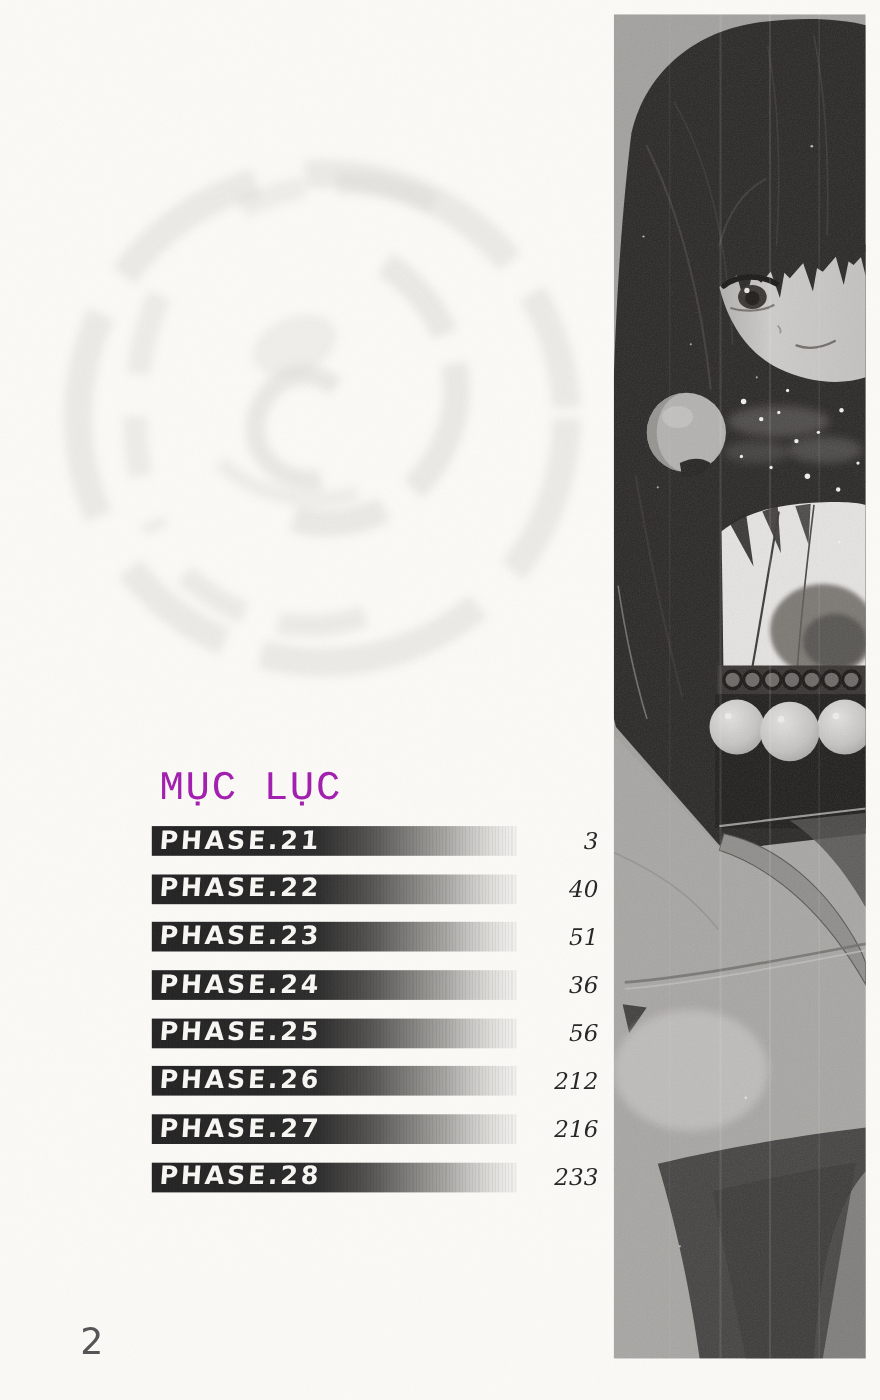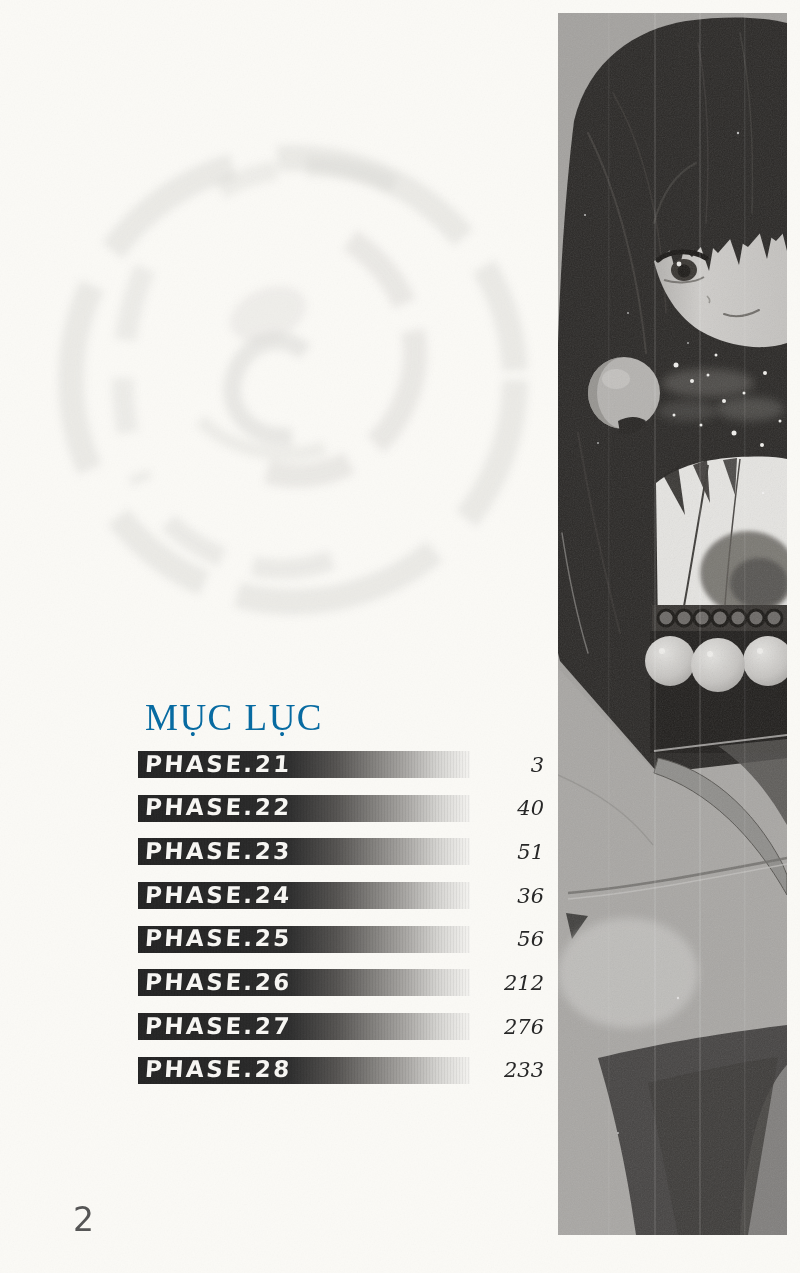--- a/index.html
+++ b/index.html
@@ -12,8 +12,8 @@
   .watermark{position:absolute;left:50px;top:90px;width:486px;height:586px;opacity:.6;pointer-events:none;}
   .page-title{
     position:absolute;left:145px;top:696px;
-    font-size:37px;letter-spacing:1.5px;color:#0369a1;font-weight:400;
-    font-family:Liberation Serif, serif;white-space:nowrap;
+    font-size:37px;letter-spacing:1.5px;color:#a21caf;font-weight:400;
+    font-family:Liberation Mono, monospace;white-space:nowrap;
   }
   .toc-list{position:absolute;left:138px;top:751px;width:406px;}
   .toc-row{position:relative;height:27px;margin-bottom:16.7px;}

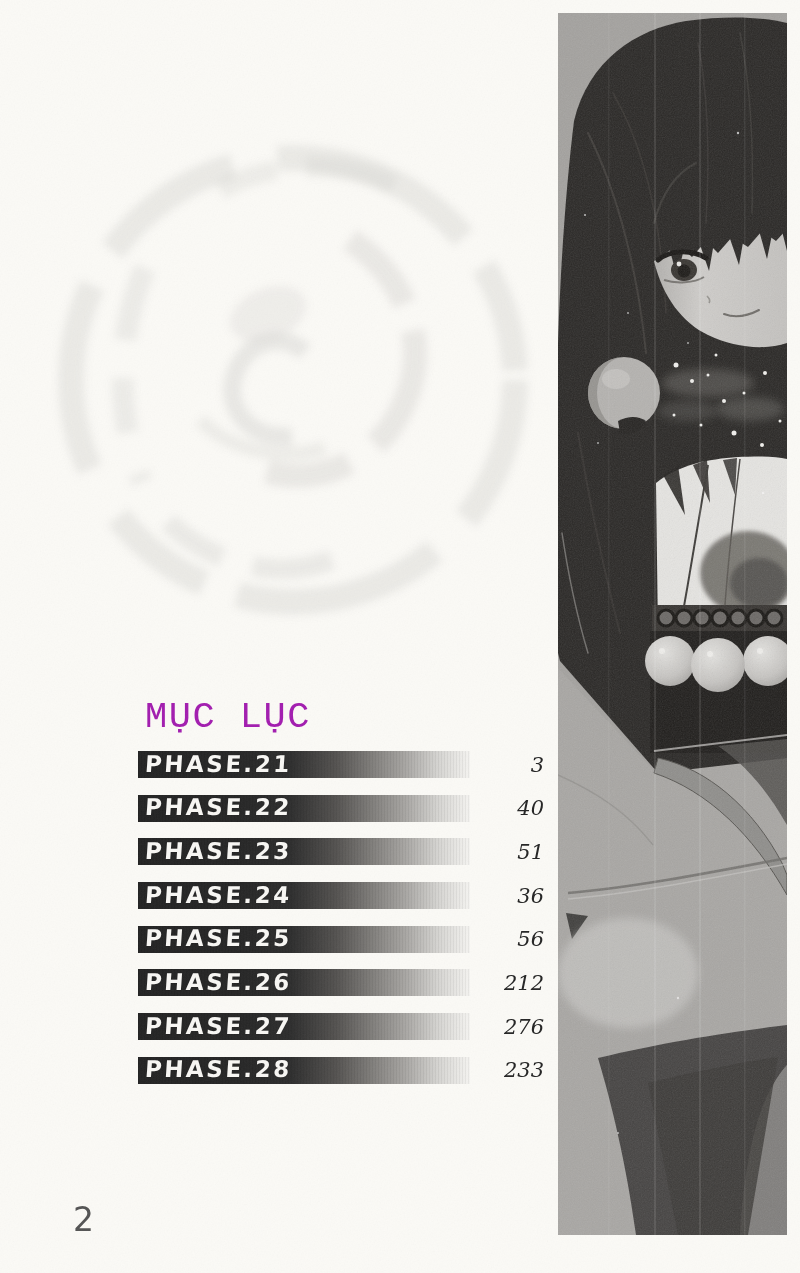--- a/index.html
+++ b/index.html
@@ -108,7 +108,7 @@
     <div class="toc-bar">
         <span class="toc-bar-label">PHASE.27</span>
       </div>
-    <span class="toc-page">276</span>
+    <span class="toc-page">216</span>
   </div>
   <div class="toc-row">
     <div class="toc-bar">

